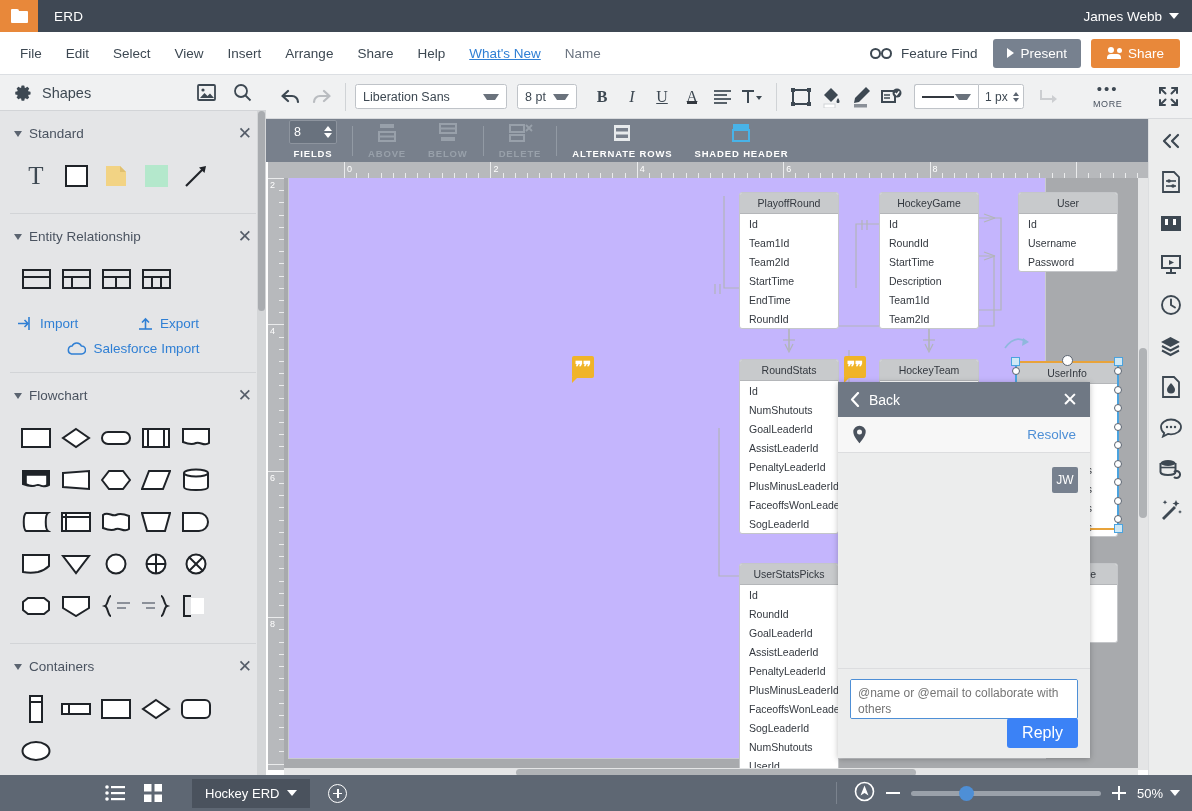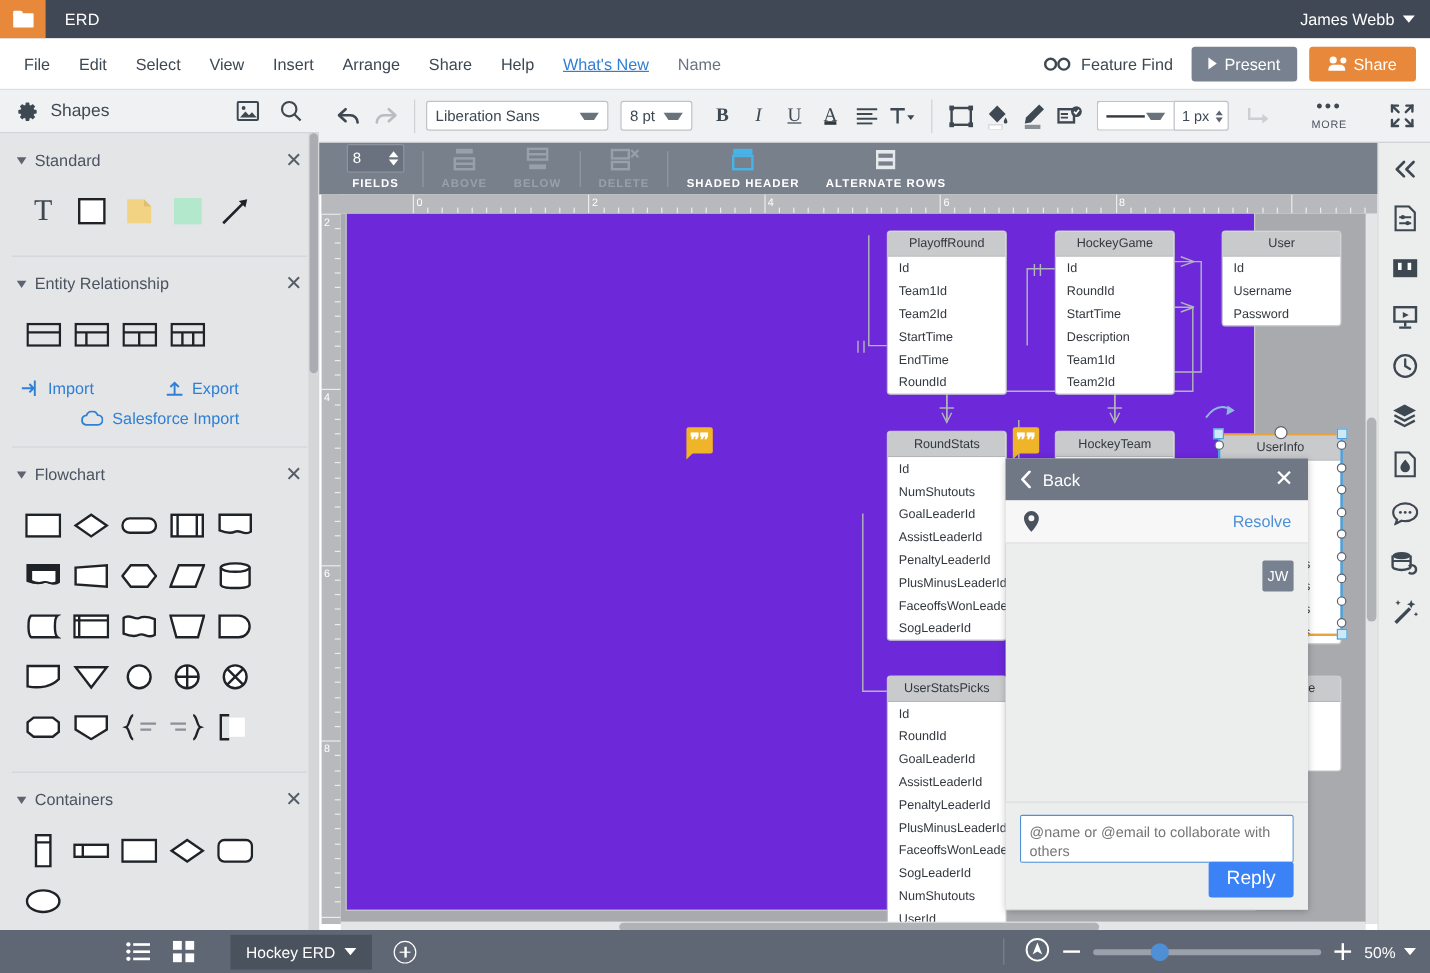--- a/index.html
+++ b/index.html
@@ -735,18 +735,18 @@
     <div class="tt-sep"></div>
     <div class="tt-item">
       <svg width="30" height="22" viewBox="0 0 30 22">
-          <rect x="7" y="2" width="16" height="5" fill="#48b3e8"></rect>
-          <rect x="7" y="8" width="16" height="11" fill="none" stroke="#48b3e8" stroke-width="2"></rect>
-        </svg>
-      <div class="tt-lbl">SHADED HEADER</div>
-    </div>
-    <div class="tt-item">
-      <svg width="30" height="22" viewBox="0 0 30 22">
           <rect x="7" y="3" width="16" height="16" fill="#e7eaec"></rect>
           <rect x="9" y="6" width="12" height="3.5" fill="#78808c"></rect>
           <rect x="9" y="12.5" width="12" height="3.5" fill="#78808c"></rect>
         </svg>
       <div class="tt-lbl">ALTERNATE ROWS</div>
+    </div>
+    <div class="tt-item">
+      <svg width="30" height="22" viewBox="0 0 30 22">
+          <rect x="7" y="2" width="16" height="5" fill="#48b3e8"></rect>
+          <rect x="7" y="8" width="16" height="11" fill="none" stroke="#48b3e8" stroke-width="2"></rect>
+        </svg>
+      <div class="tt-lbl">SHADED HEADER</div>
     </div>
   </div>
 

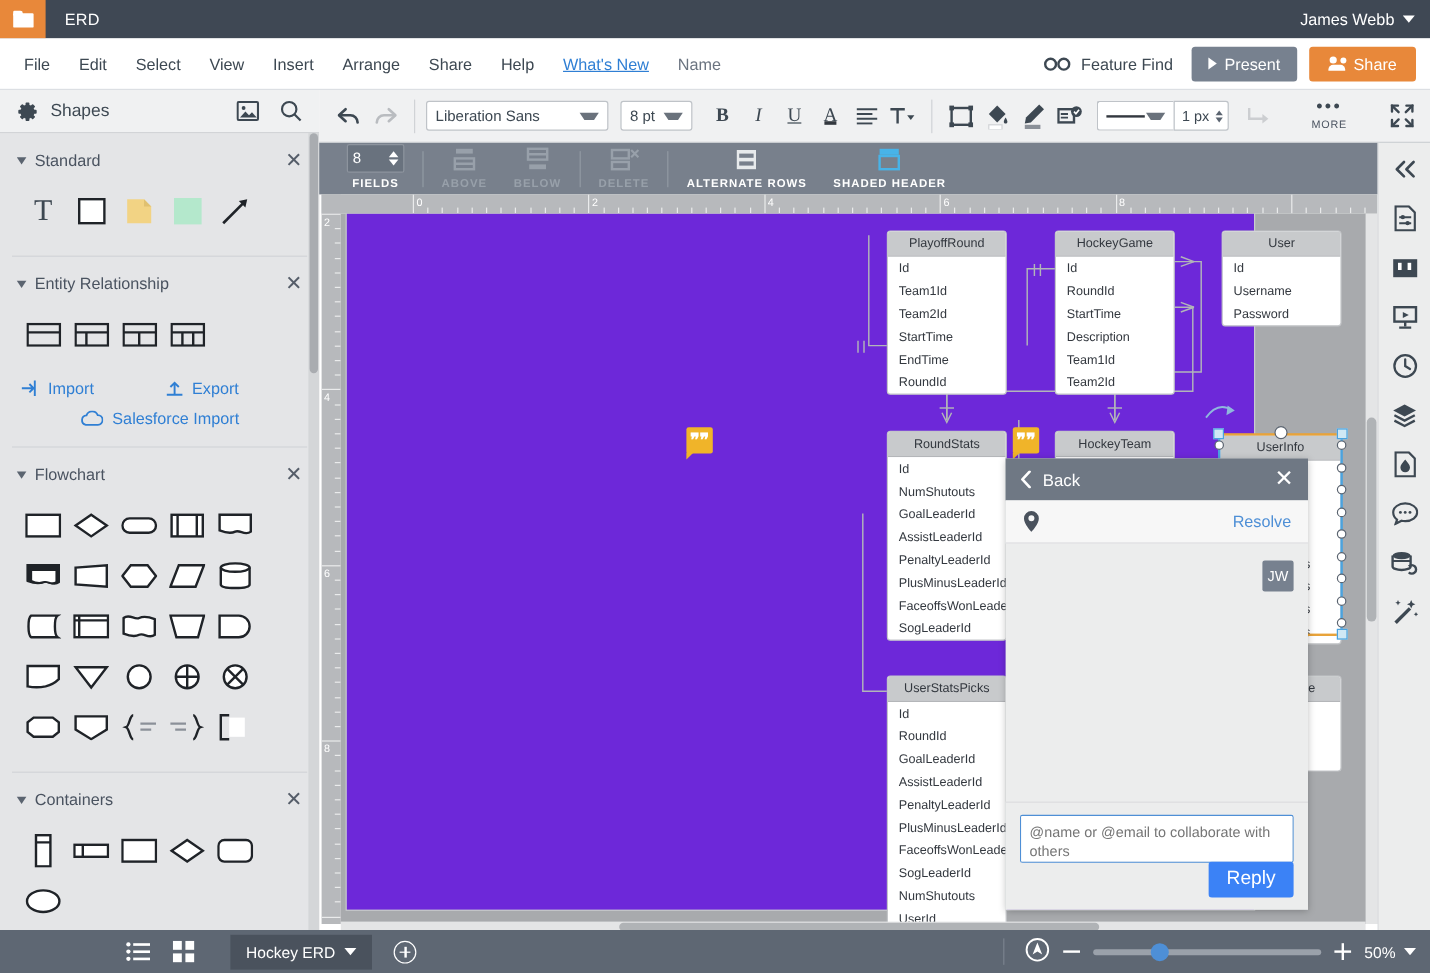--- a/index.html
+++ b/index.html
@@ -152,7 +152,7 @@
 
   
   .canvas-wrap { position:absolute; left:284px; top:178px; width:864px; height:592px; background:#a8aaad; overflow:hidden;}
-  .page { position:absolute; left:5px; top:0px; width:756px; height:580px; background:#6d28d9; box-shadow:0 0 0 1px #c9cbce; }
+  .page { position:absolute; left:5px; top:0px; width:756px; height:580px; background:#c4b5fd; box-shadow:0 0 0 1px #c9cbce; }
   .entity {
     position:absolute; background:#fff; border:1px solid #c4c6c9; border-radius:3px;
     font-size:10.5px; color:#33383f;

